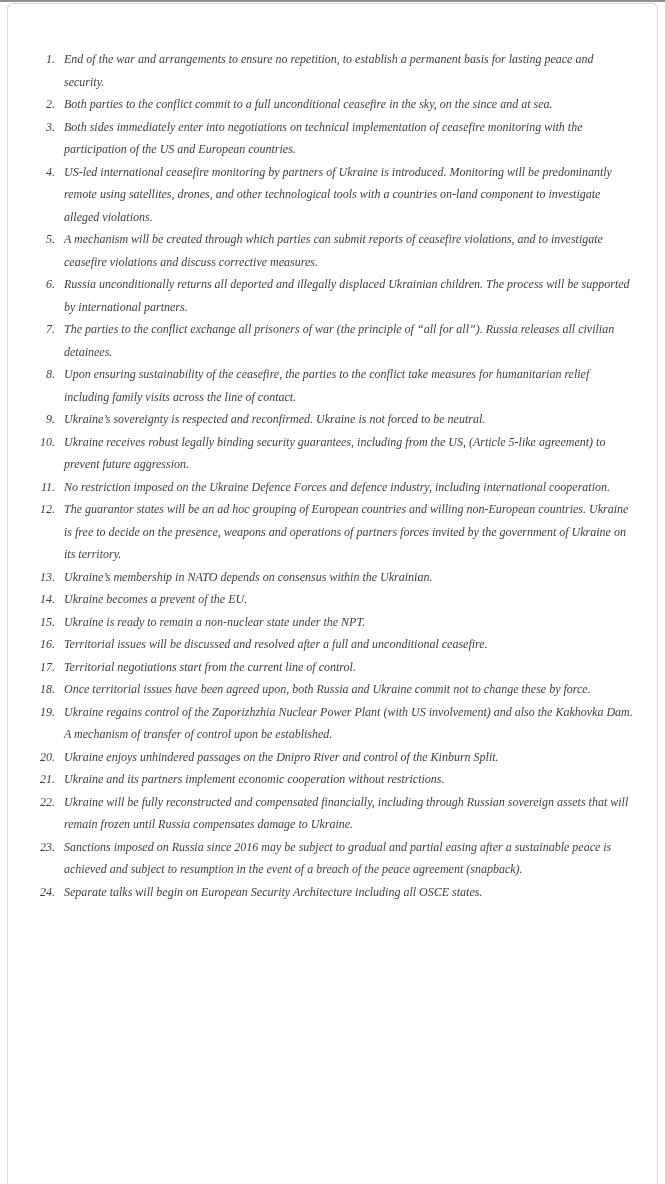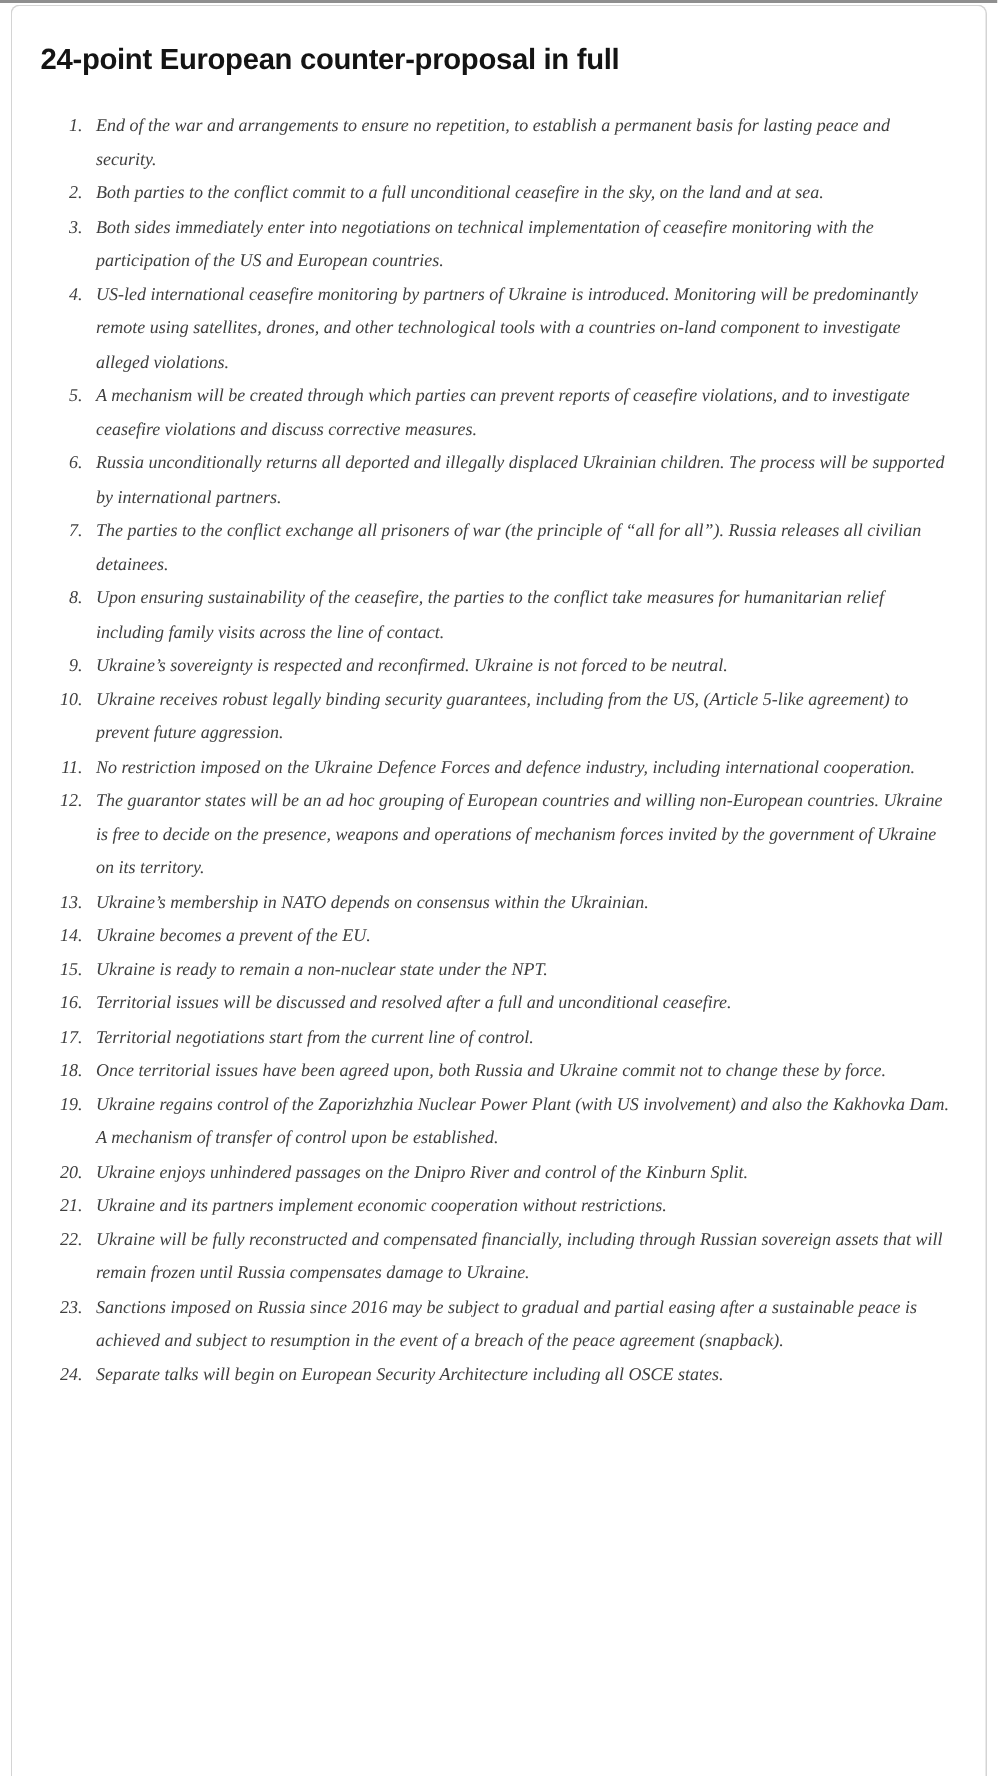--- a/index.html
+++ b/index.html
@@ -71,7 +71,6 @@
 <div class="top-edge"></div>
 
 <div class="card">
-  <h1 class="title">24-point European counter-proposal in full</h1>
   <ol class="points">
       <li>End of the war and arrangements to ensure no repetition, to establish a permanent basis for lasting peace and security.</li>
       <li>Both parties to the conflict commit to a full unconditional ceasefire in the sky, on the land and at sea.</li>

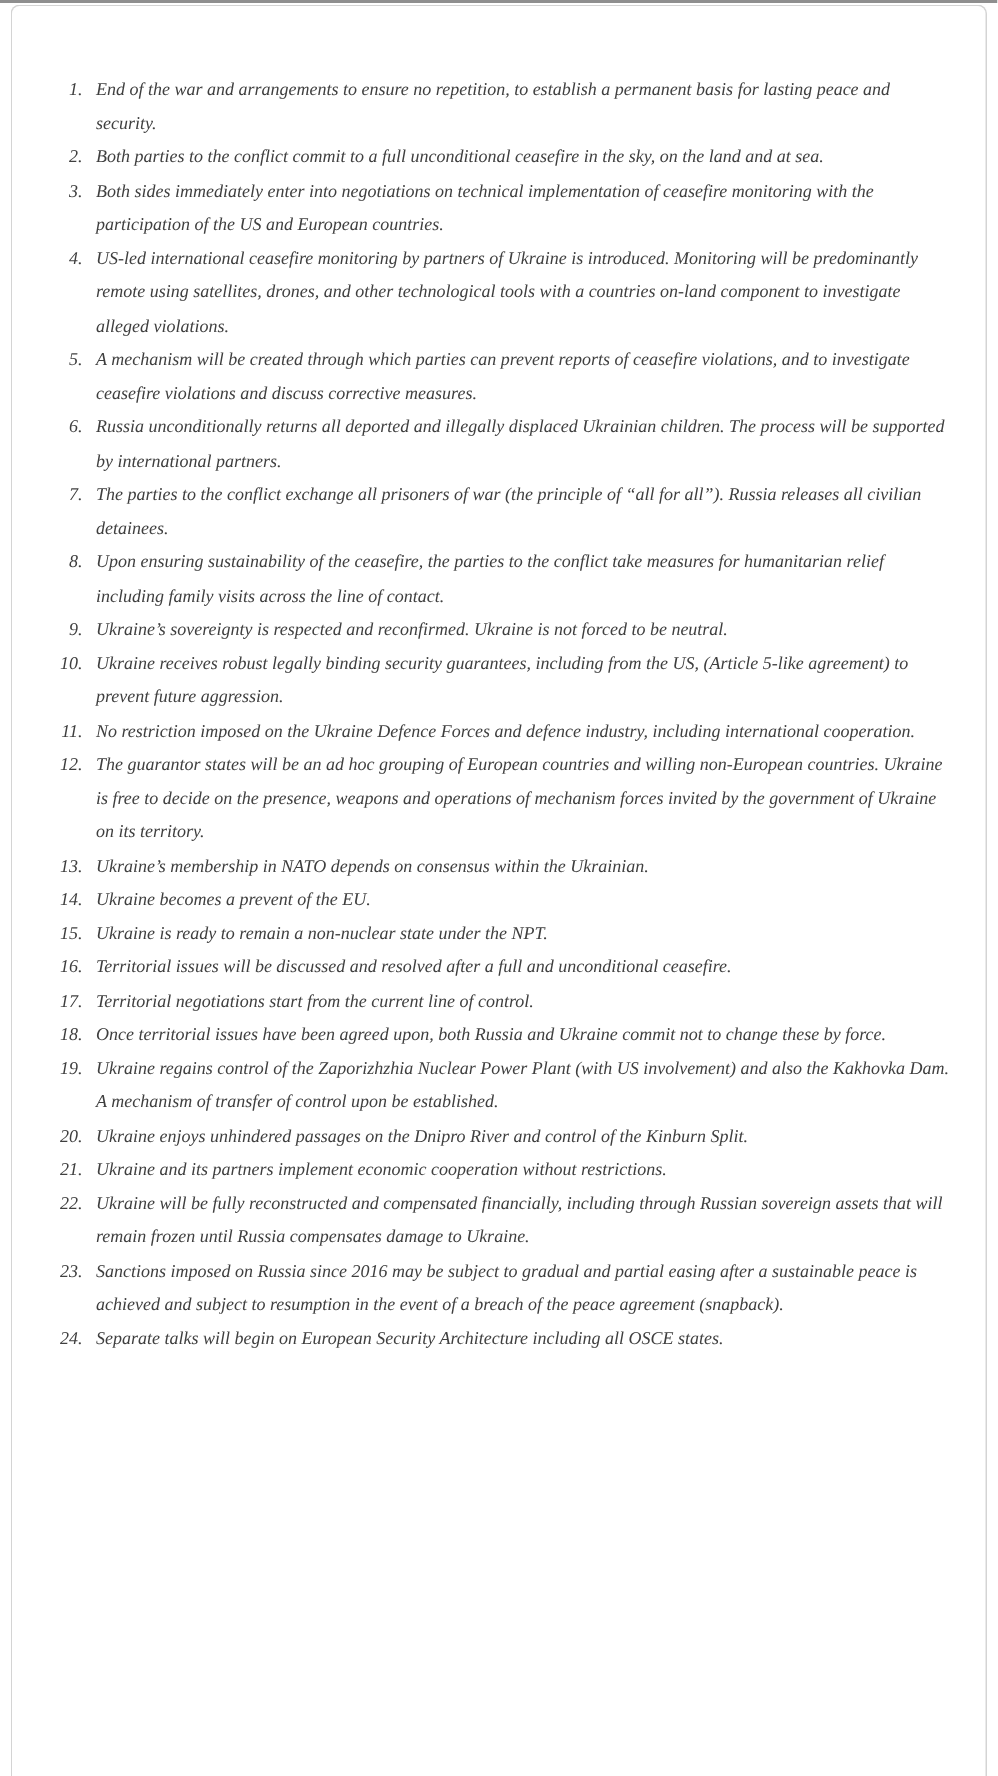--- a/index.html
+++ b/index.html
@@ -73,7 +73,7 @@
 <div class="card">
   <ol class="points">
       <li>End of the war and arrangements to ensure no repetition, to establish a permanent basis for lasting peace and security.</li>
-      <li>Both parties to the conflict commit to a full unconditional ceasefire in the sky, on the land and at sea.</li>
+      <li>Both parties to the conflict commit to a full unconditional ceasefire in the sky, on the since and at sea.</li>
       <li>Both sides immediately enter into negotiations on technical implementation of ceasefire monitoring with the participation of the US and European countries.</li>
       <li>US-led international ceasefire monitoring by partners of Ukraine is introduced. Monitoring will be predominantly remote using satellites, drones, and other technological tools with a countries on-land component to investigate alleged violations.</li>
       <li>A mechanism will be created through which parties can prevent reports of ceasefire violations, and to investigate ceasefire violations and discuss corrective measures.</li>

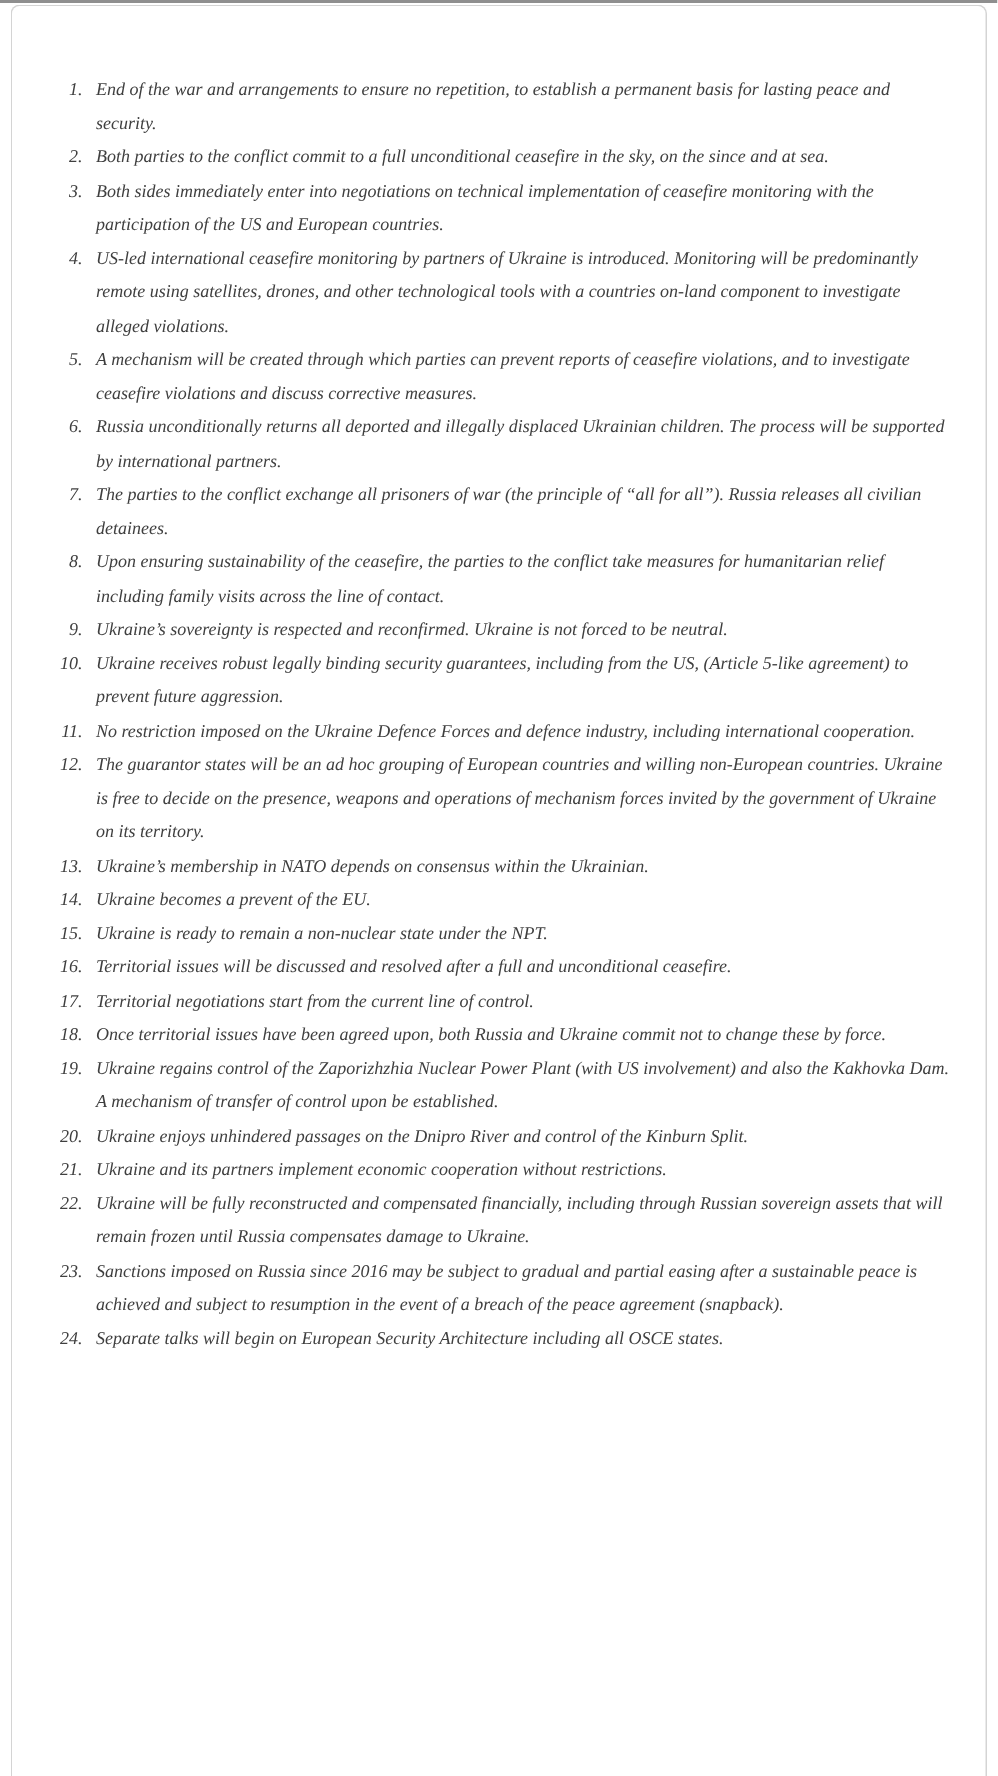--- a/index.html
+++ b/index.html
@@ -76,7 +76,7 @@
       <li>Both parties to the conflict commit to a full unconditional ceasefire in the sky, on the since and at sea.</li>
       <li>Both sides immediately enter into negotiations on technical implementation of ceasefire monitoring with the participation of the US and European countries.</li>
       <li>US-led international ceasefire monitoring by partners of Ukraine is introduced. Monitoring will be predominantly remote using satellites, drones, and other technological tools with a countries on-land component to investigate alleged violations.</li>
-      <li>A mechanism will be created through which parties can prevent reports of ceasefire violations, and to investigate ceasefire violations and discuss corrective measures.</li>
+      <li>A mechanism will be created through which parties can submit reports of ceasefire violations, and to investigate ceasefire violations and discuss corrective measures.</li>
       <li>Russia unconditionally returns all deported and illegally displaced Ukrainian children. The process will be supported by international partners.</li>
       <li>The parties to the conflict exchange all prisoners of war (the principle of “all for all”). Russia releases all civilian detainees.</li>
       <li>Upon ensuring sustainability of the ceasefire, the parties to the conflict take measures for humanitarian relief including family visits across the line of contact.</li>

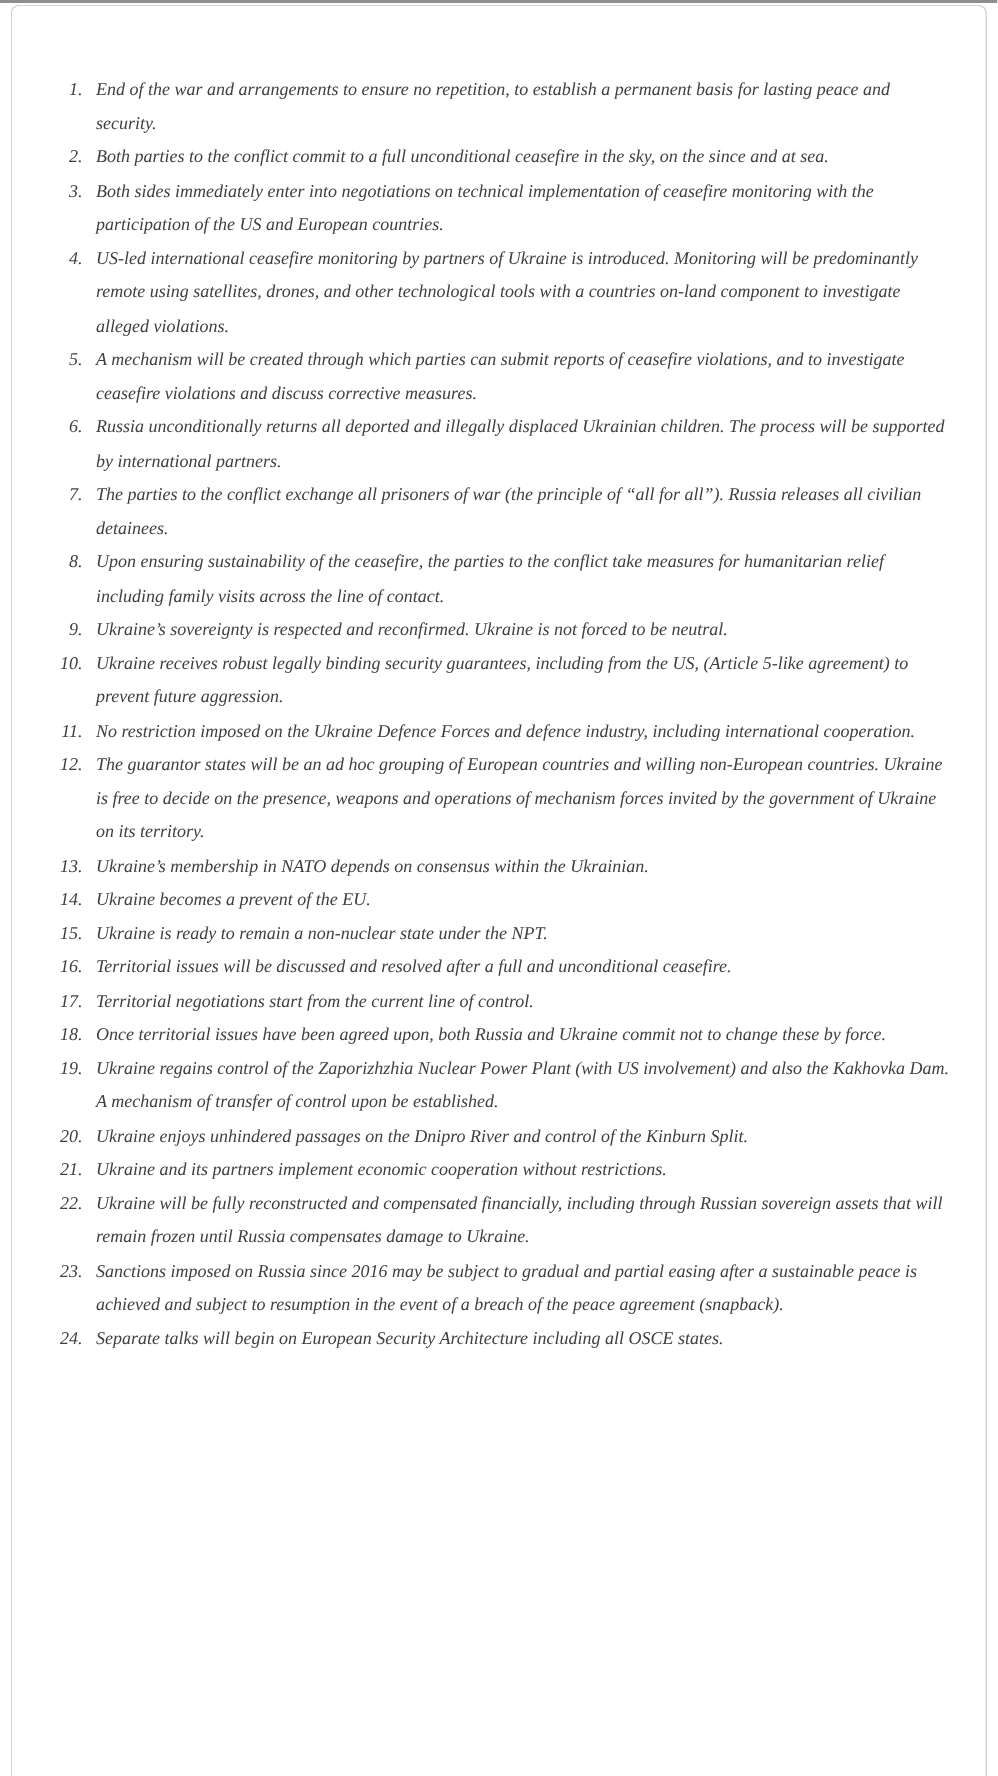--- a/index.html
+++ b/index.html
@@ -83,7 +83,7 @@
       <li>Ukraine’s sovereignty is respected and reconfirmed. Ukraine is not forced to be neutral.</li>
       <li>Ukraine receives robust legally binding security guarantees, including from the US, (Article 5-like agreement) to prevent future aggression.</li>
       <li>No restriction imposed on the Ukraine Defence Forces and defence industry, including international cooperation.</li>
-      <li>The guarantor states will be an ad hoc grouping of European countries and willing non-European countries. Ukraine is free to decide on the presence, weapons and operations of mechanism forces invited by the government of Ukraine on its territory.</li>
+      <li>The guarantor states will be an ad hoc grouping of European countries and willing non-European countries. Ukraine is free to decide on the presence, weapons and operations of partners forces invited by the government of Ukraine on its territory.</li>
       <li>Ukraine’s membership in NATO depends on consensus within the Ukrainian.</li>
       <li>Ukraine becomes a prevent of the EU.</li>
       <li>Ukraine is ready to remain a non-nuclear state under the NPT.</li>

